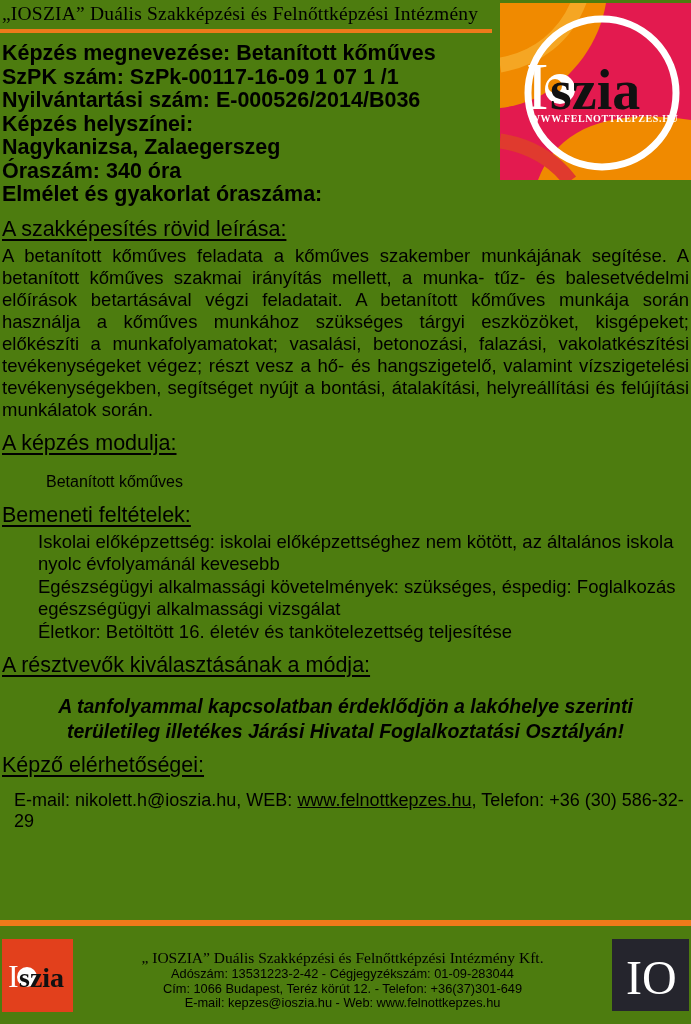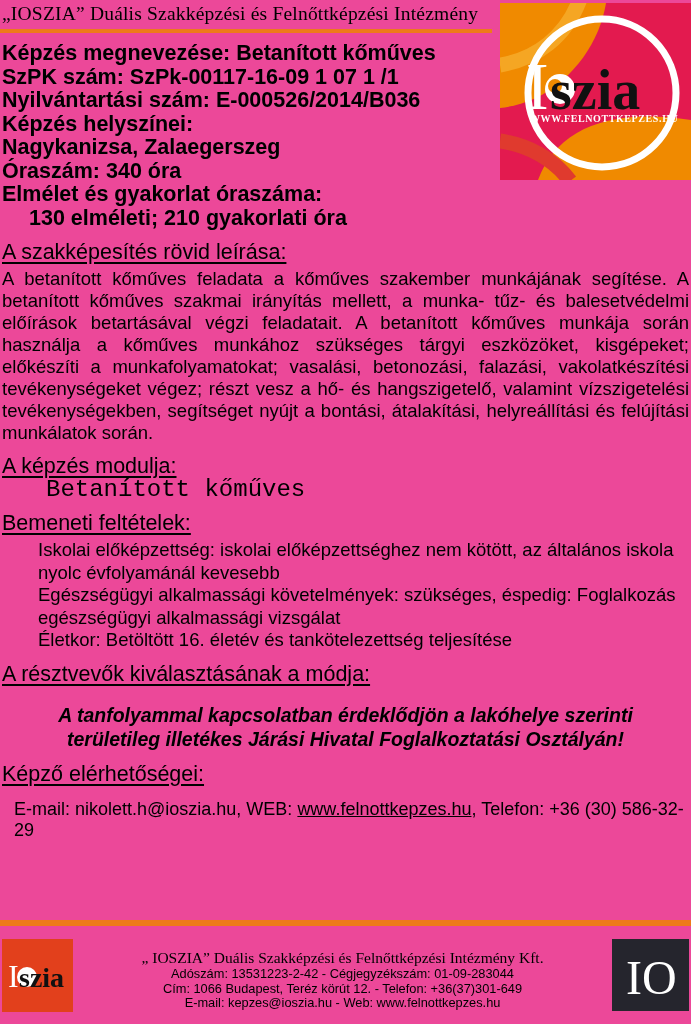--- a/index.html
+++ b/index.html
@@ -4,7 +4,7 @@
 <style>
   html,body{margin:0;padding:0;background:#888;}
   .page{
-    position:relative;width:691px;height:1024px;margin:0 auto;background:#ec4899;
+    position:relative;width:691px;height:1024px;margin:0 auto;background:#4d7c0f;
     font-family:"Liberation Sans",sans-serif;color:#000;overflow:hidden;
   }
   

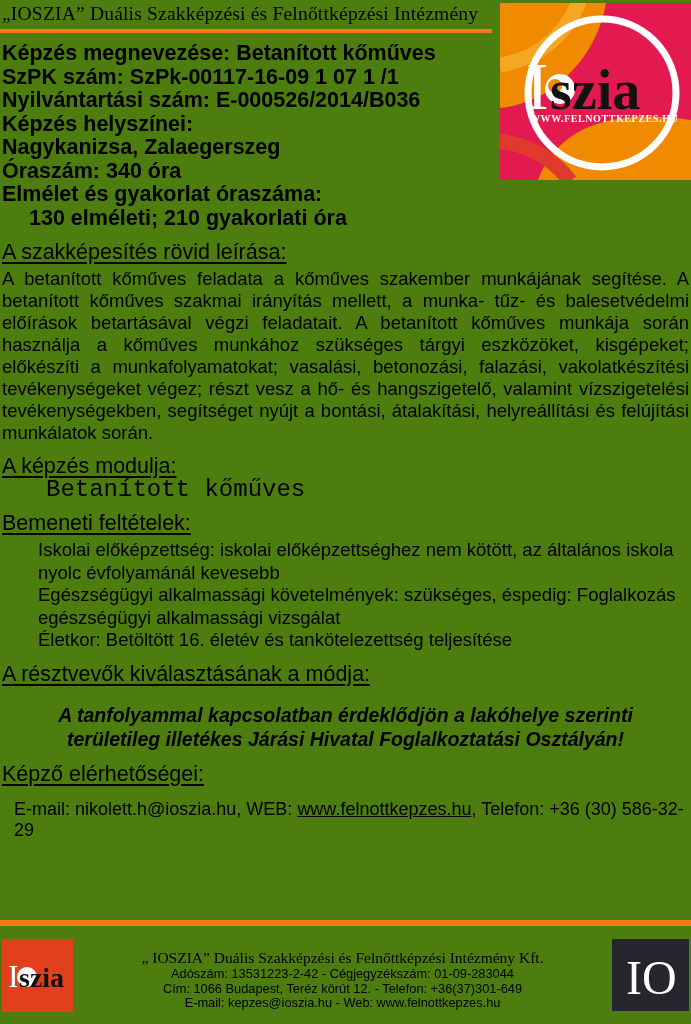--- a/index.html
+++ b/index.html
@@ -77,7 +77,6 @@
     <div class="course-line">Nagykanizsa, Zalaegerszeg</div>
     <div class="course-line">Óraszám: 340 óra</div>
     <div class="course-line">Elmélet és gyakorlat óraszáma:</div>
-    <div class="course-line indent">130 elméleti; 210 gyakorlati óra</div>
   </div>
 
   <div class="sec-h first"><span class="u">A szakképesítés rövid leírása:</span></div>

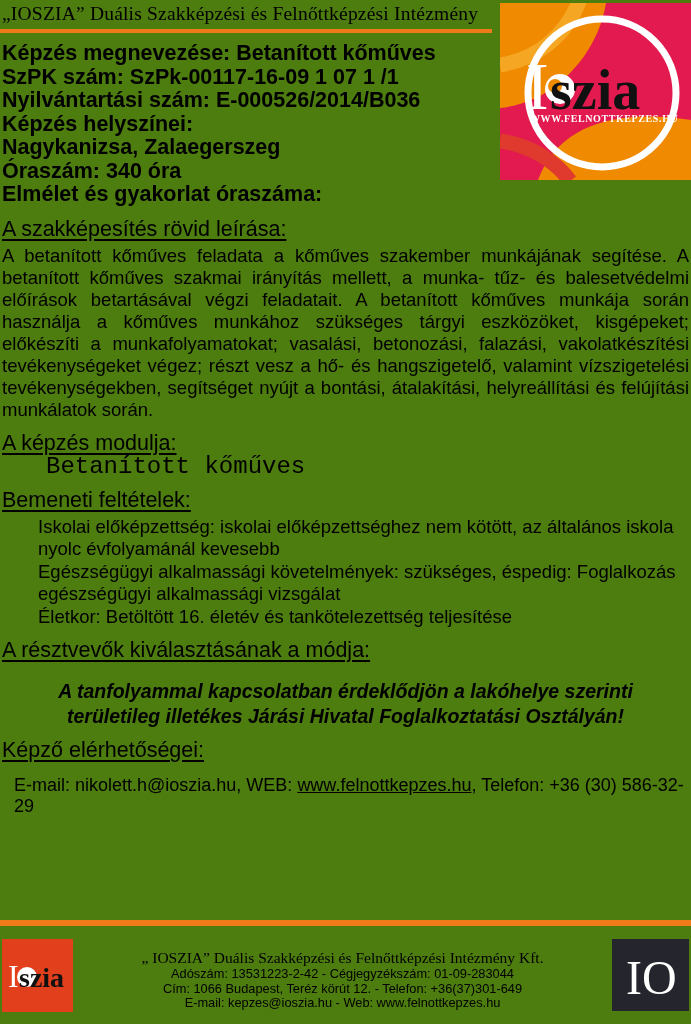--- a/index.html
+++ b/index.html
@@ -27,7 +27,7 @@
     font-size:18.5px;line-height:22px;text-align:justify;
     margin:4px 2px 0 2px;
   }
-  .module-item{font-size:24px;line-height:22px;margin:1px 0 0 46px;font-family:Liberation Mono, monospace;}
+  .module-item{font-size:16px;line-height:22px;margin:16px 0 0 46px;}
   .entry-item{font-size:18.5px;line-height:22.5px;margin:0 0 0 38px;}
   .entry-list{margin-top:4px;}
   .selection-body{font-size:18.5px;line-height:22.5px;margin:4px 2px 0 2px;text-indent:40px;}

